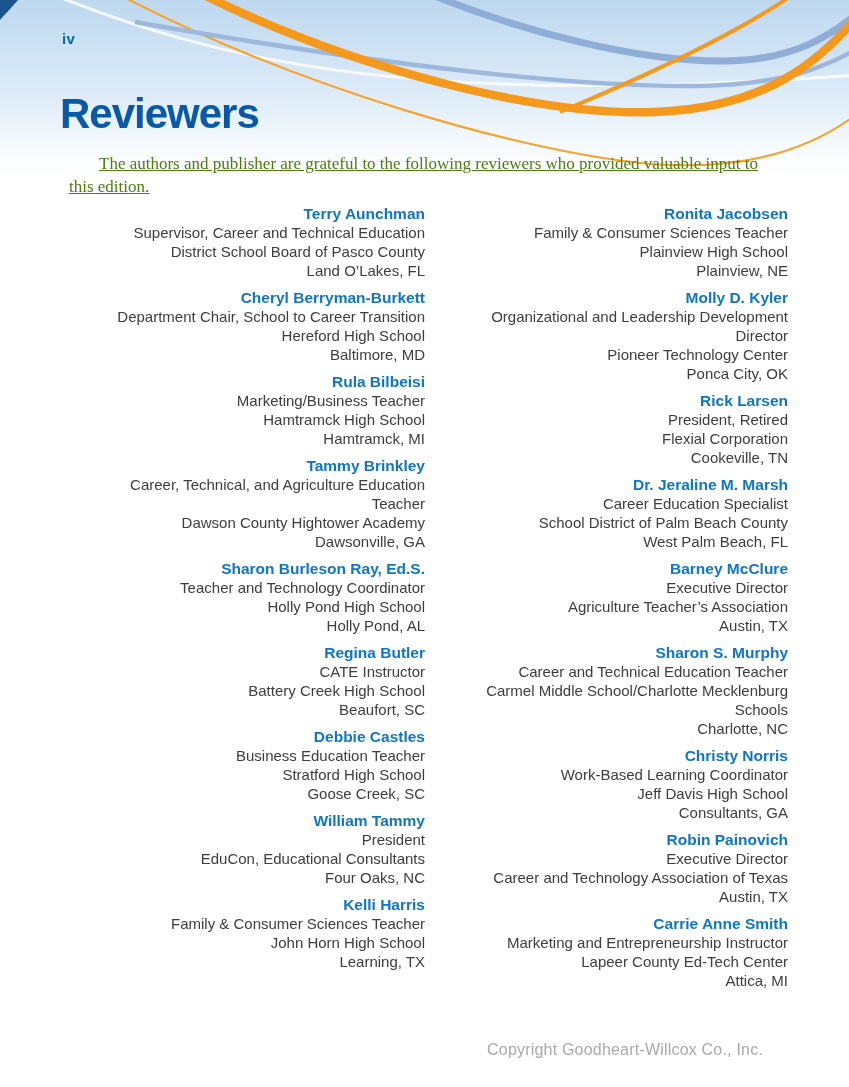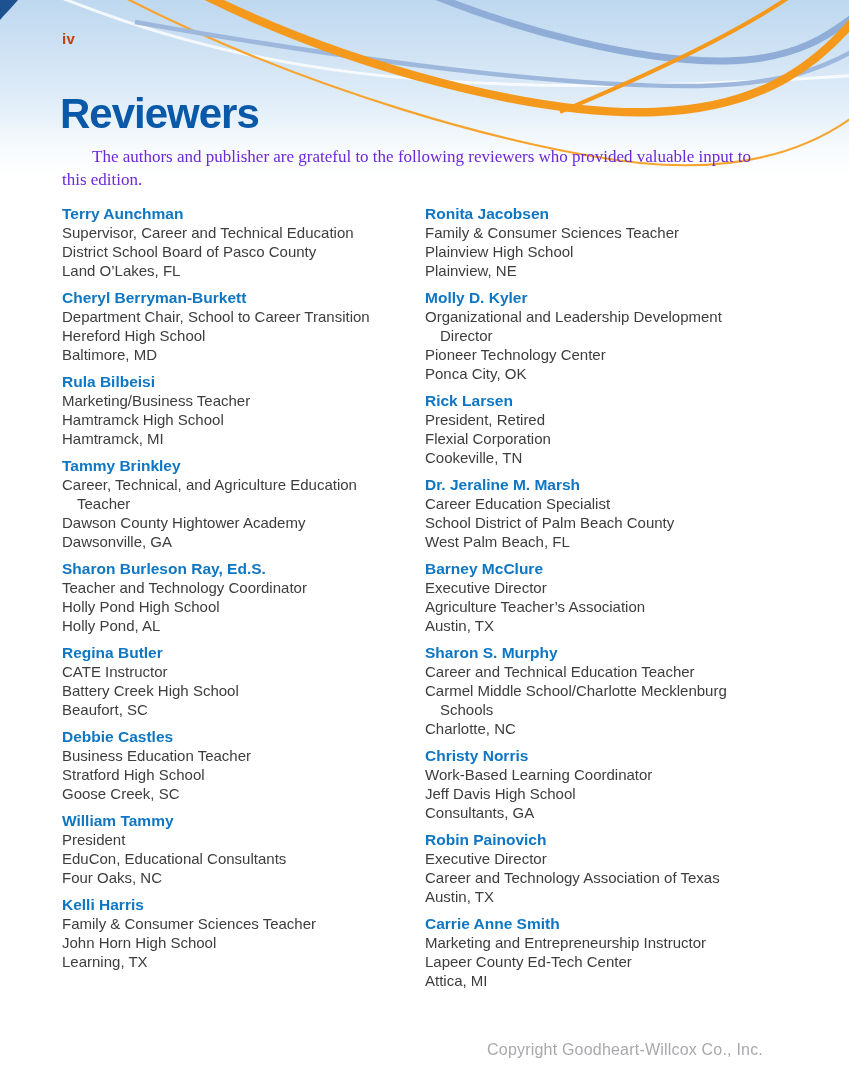--- a/index.html
+++ b/index.html
@@ -22,7 +22,7 @@
   
   .folio{
     position:absolute;left:62px;top:30px;
-    font-size:15px;font-weight:bold;color:#c2410c;letter-spacing:.3px;
+    font-size:15px;font-weight:bold;color:#0369a1;letter-spacing:.3px;
   }
 
   

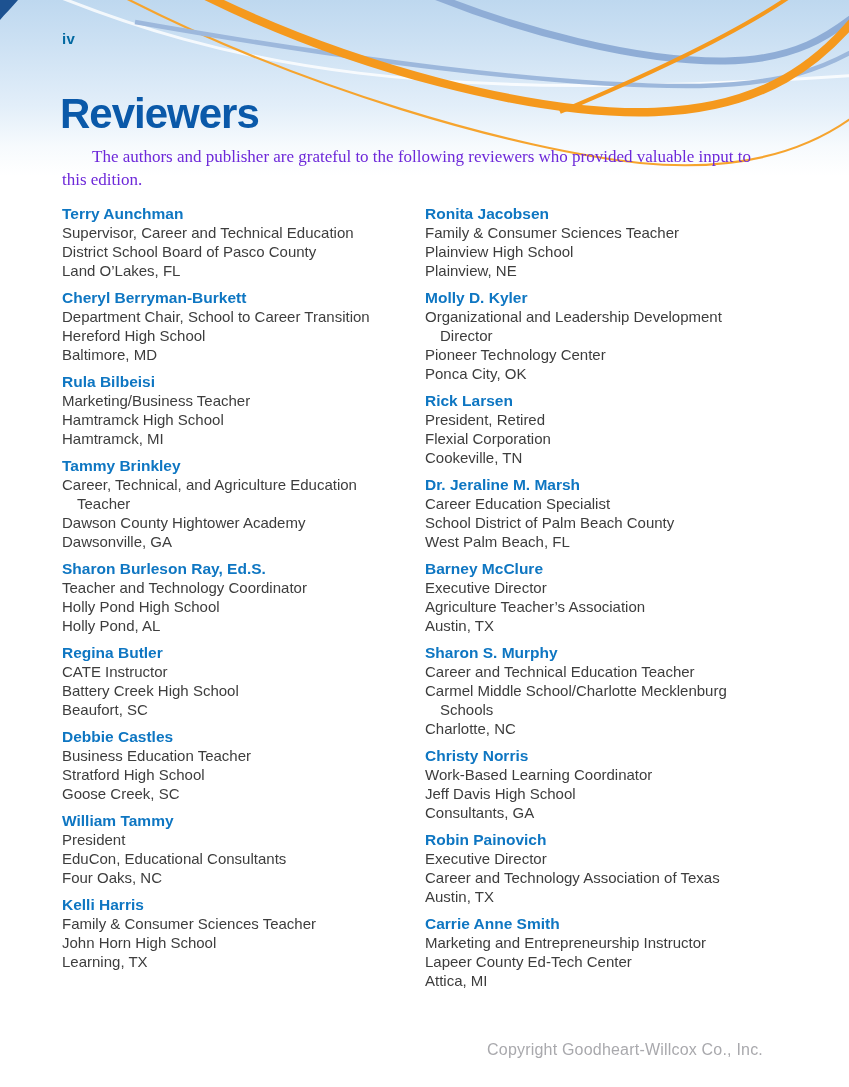--- a/index.html
+++ b/index.html
@@ -36,8 +36,8 @@
   .intro{
     position:absolute;left:62px;top:145px;width:706px;
     font-family:"Liberation Serif", serif;
-    font-size:17px;line-height:23px;color:#6d28d9;
-    text-indent:30px;margin:0;
+    font-size:17px;line-height:23px;color:#4d7c0f;
+    text-indent:30px;margin:7px;text-decoration:underline;
   }
 
   

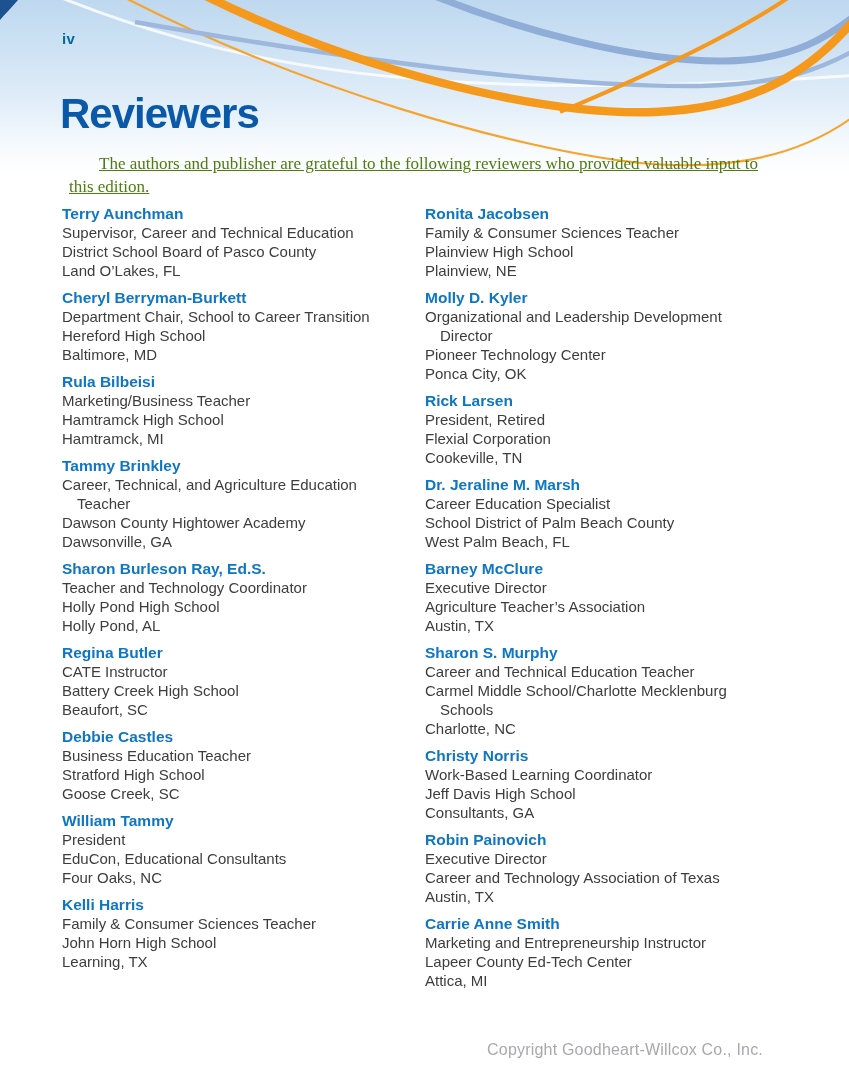--- a/index.html
+++ b/index.html
@@ -43,7 +43,7 @@
   
   .columns{
     position:absolute;left:62px;top:204px;width:726px;
-    display:flex;gap:0;
+    display:flex;gap:0;text-align:right;
   }
   .col{width:372px;}
   .entry{margin-bottom:8px;}

